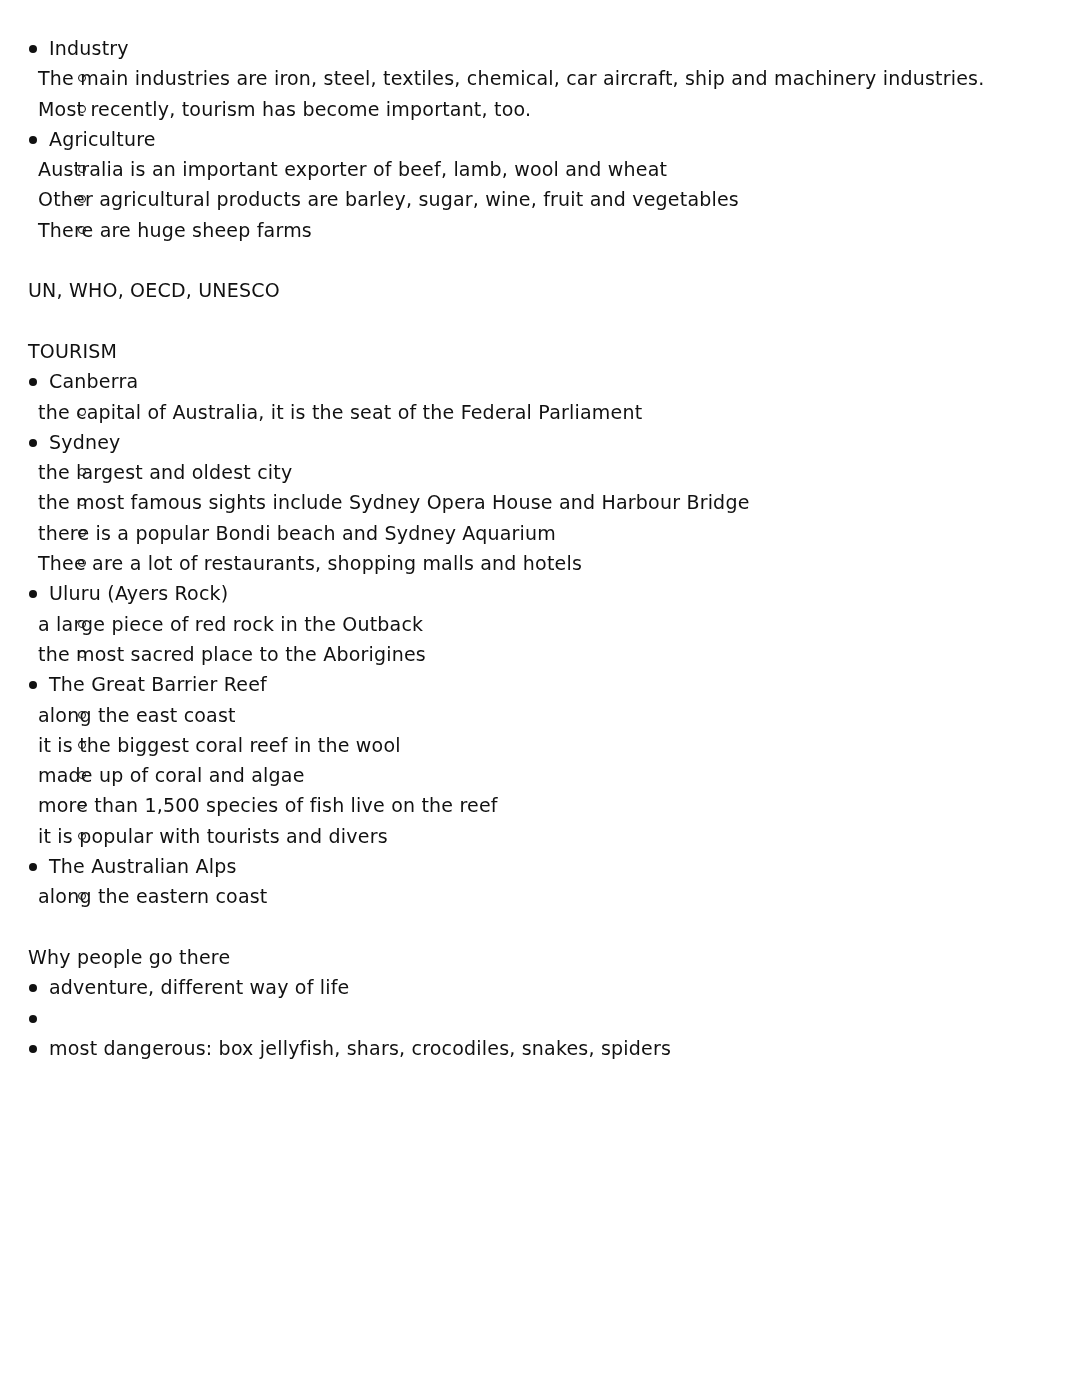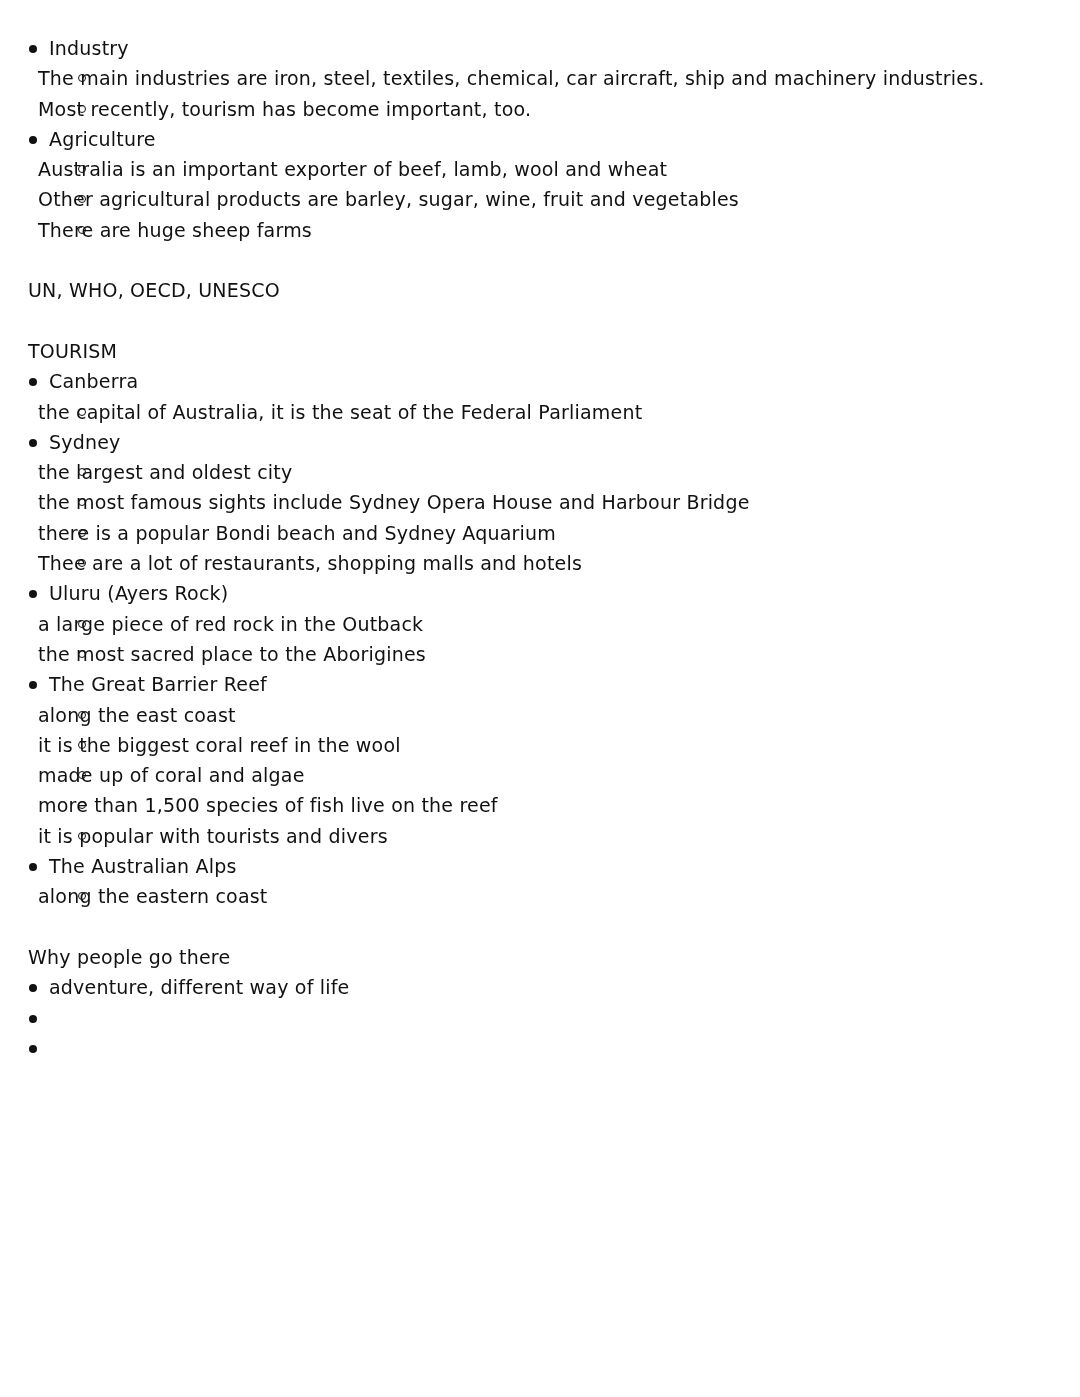--- a/index.html
+++ b/index.html
@@ -191,6 +191,7 @@
   </div>
   <div class="line l1">
     <span class="dot"></span>
+    <span class="text">most dangerous: box jellyfish, shars, crocodiles, snakes, spiders</span>
   </div>
 
 </div>

